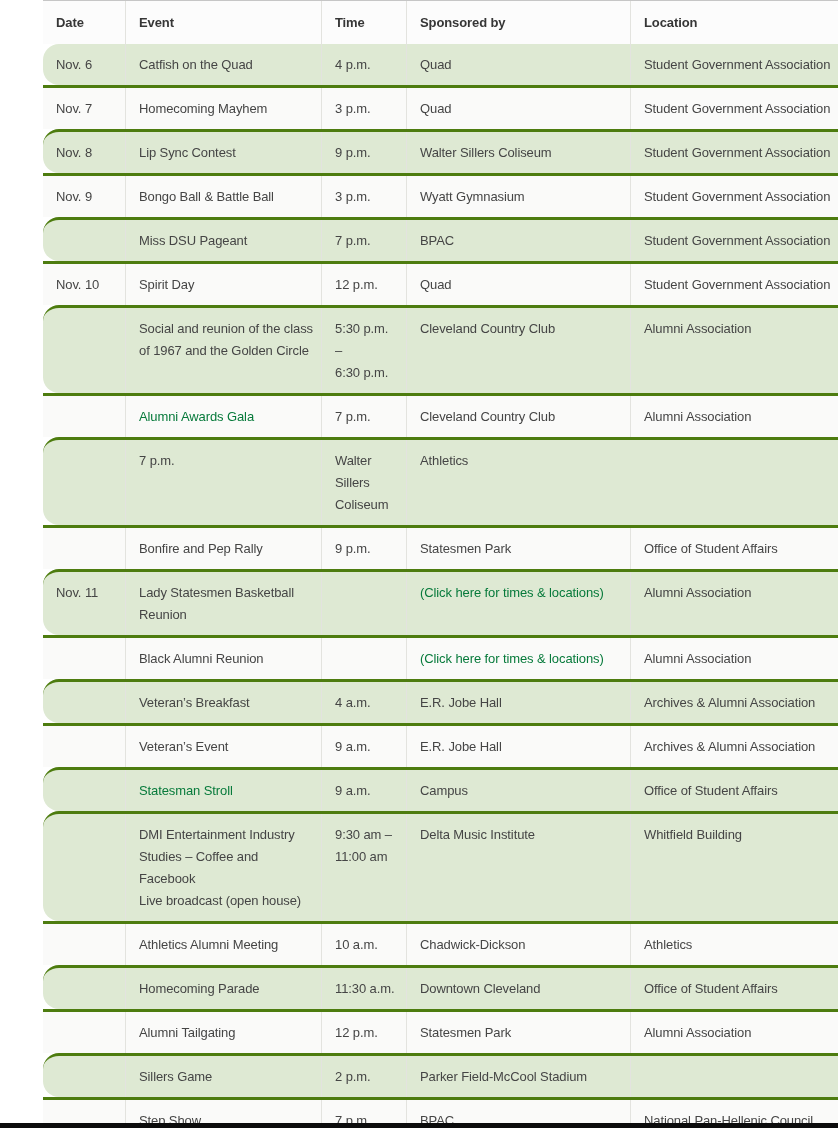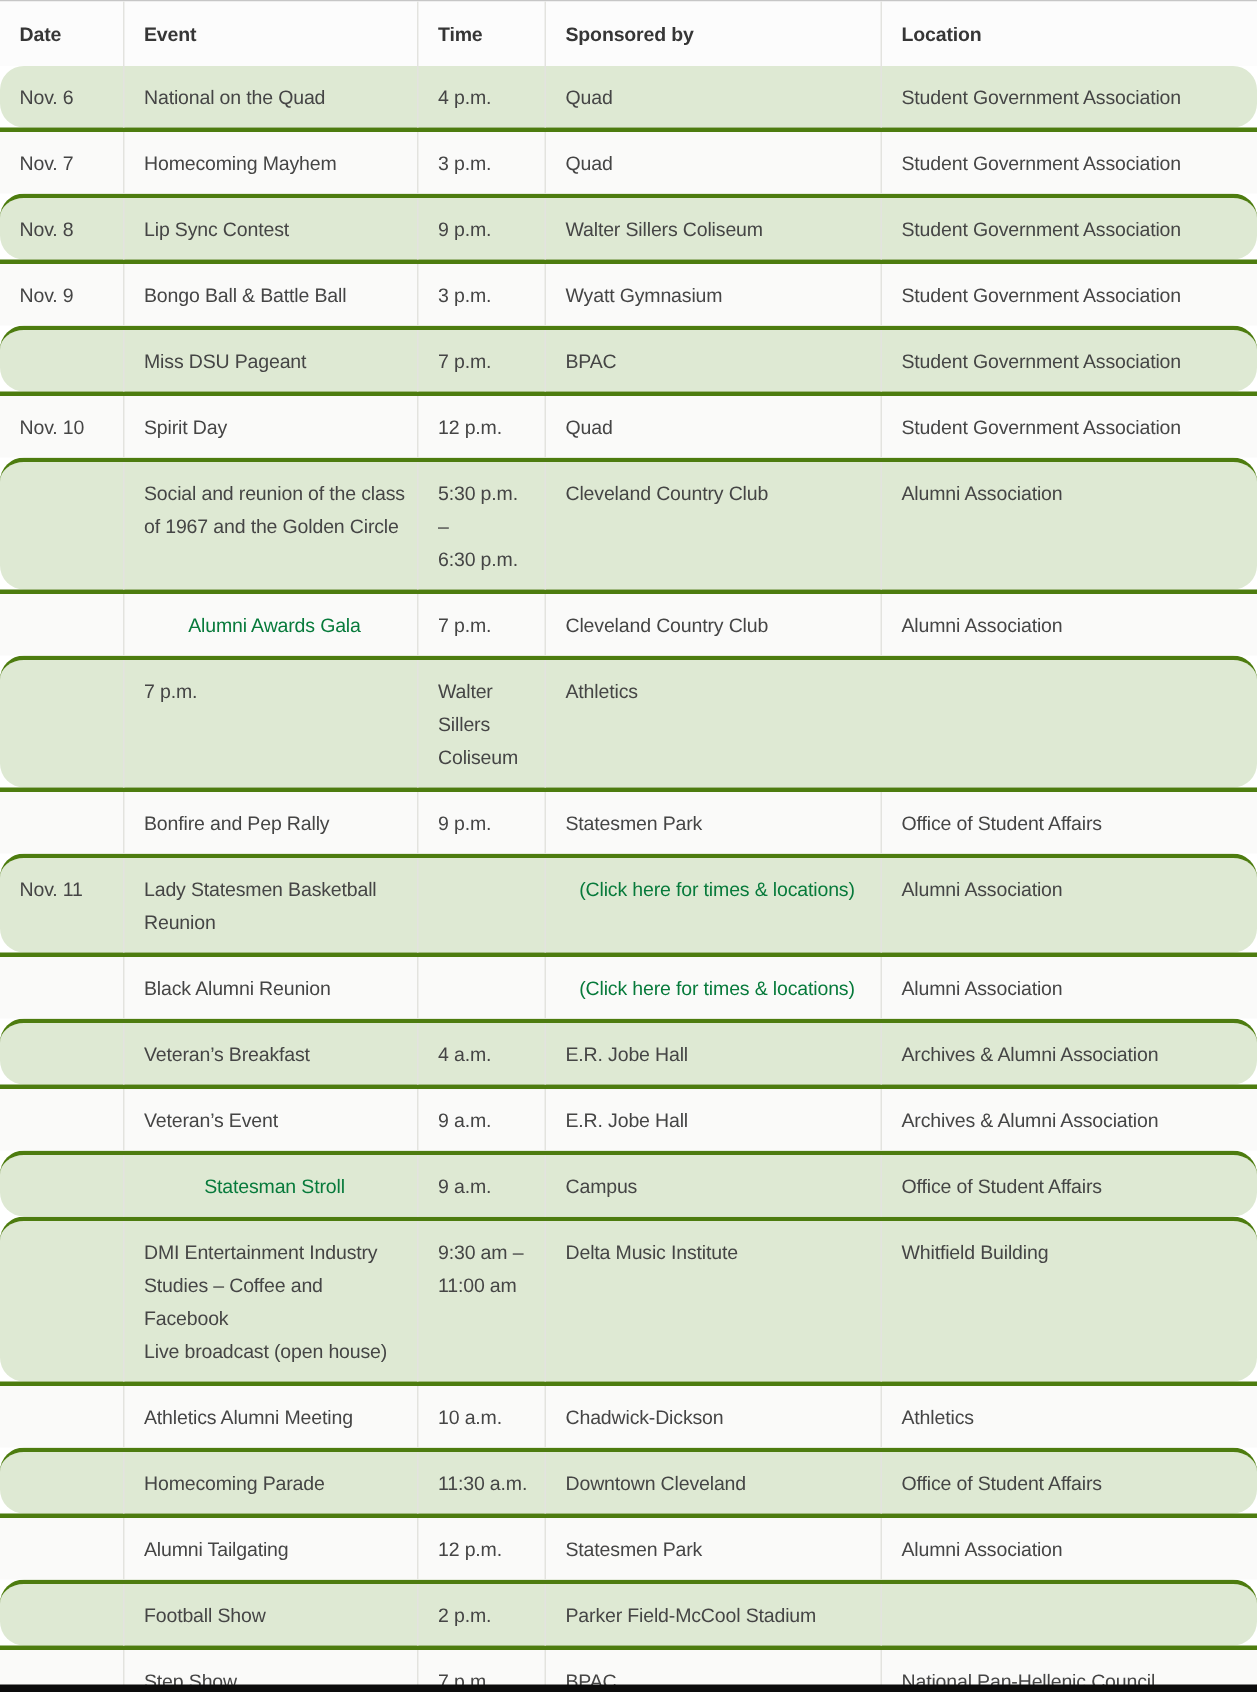--- a/index.html
+++ b/index.html
@@ -14,6 +14,7 @@
     height: 1128px;
     overflow: hidden;
     background: #ffffff;
+    padding-left: 43px;
   }
   .event-table {
     width: 838px;

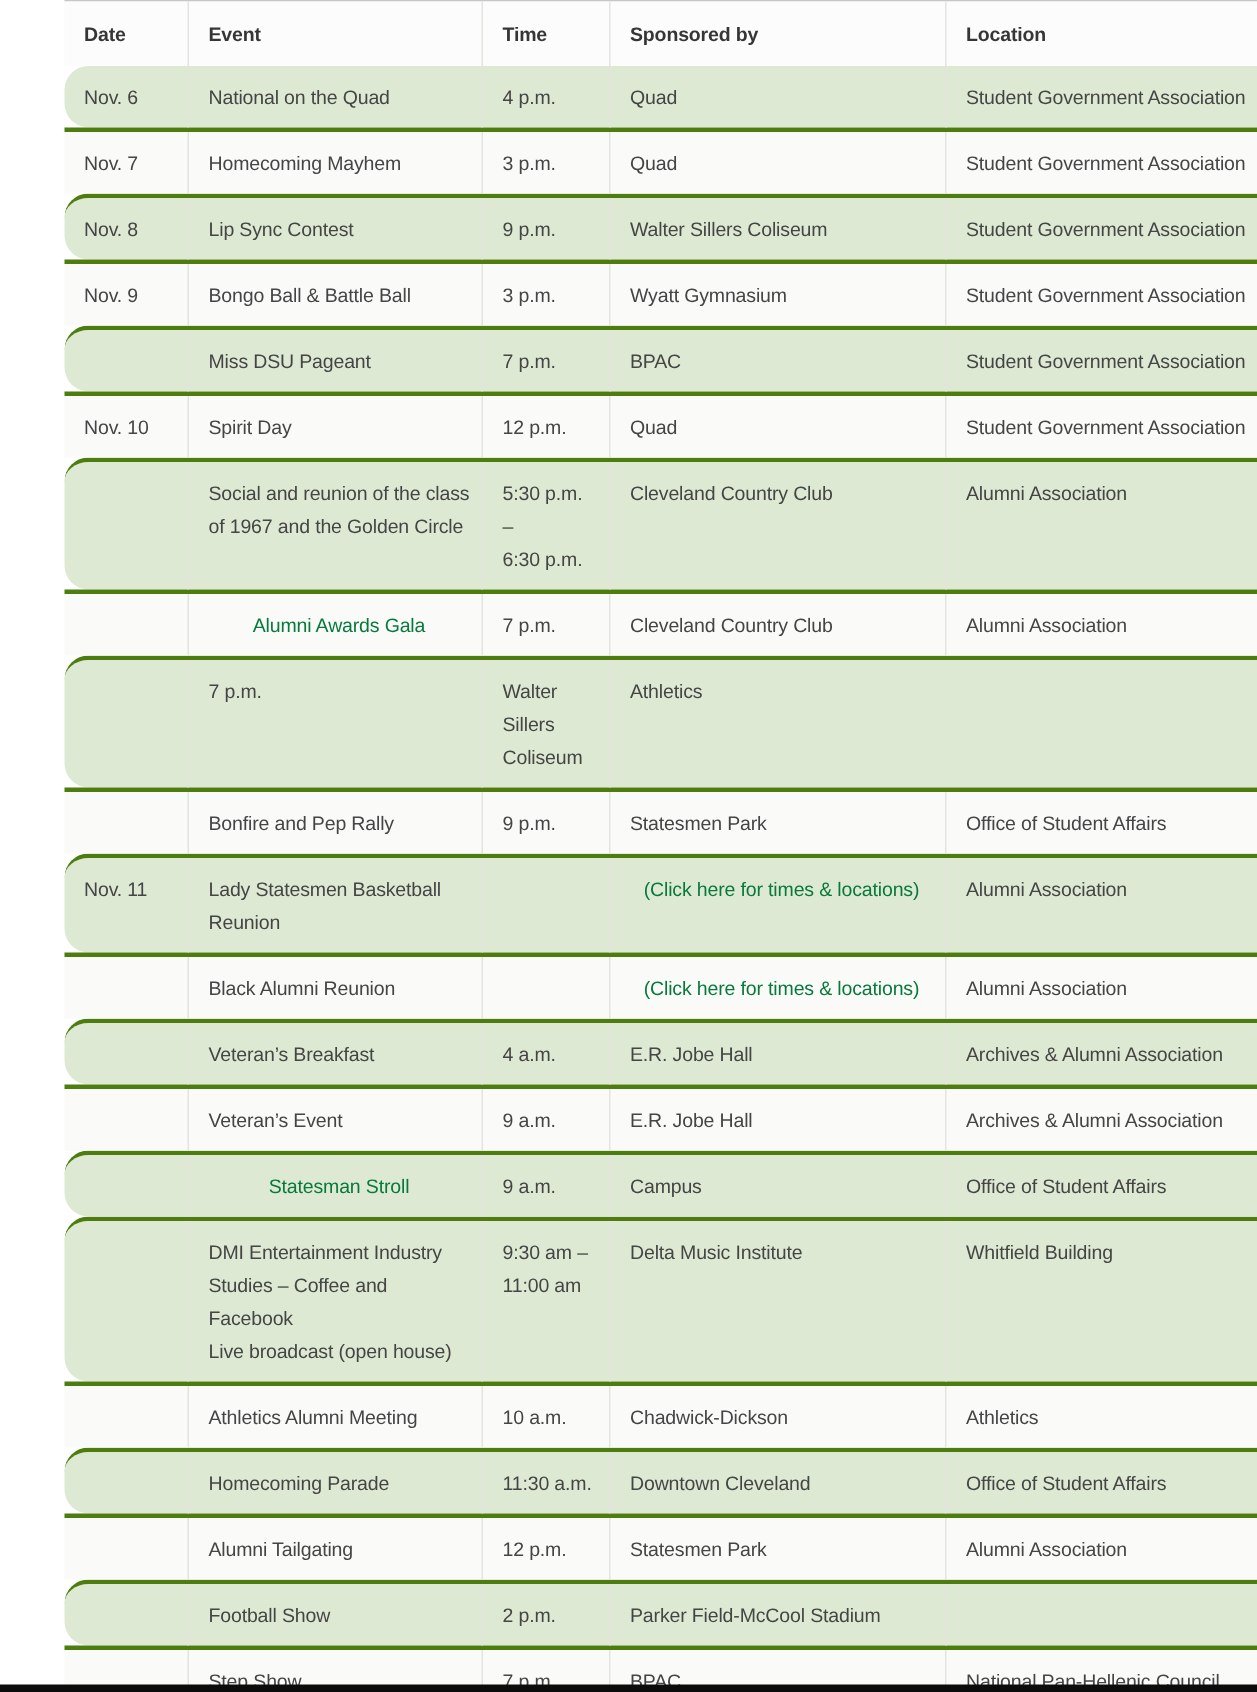--- a/index.html
+++ b/index.html
@@ -74,7 +74,7 @@
     <div id="table-body">
         <div class="row green">
     <div class="cell">Nov. 6</div>
-    <div class="cell">National on the Quad</div>
+    <div class="cell">Catfish on the Quad</div>
     <div class="cell">4 p.m.</div>
     <div class="cell">Quad</div>
     <div class="cell">Student Government Association</div>

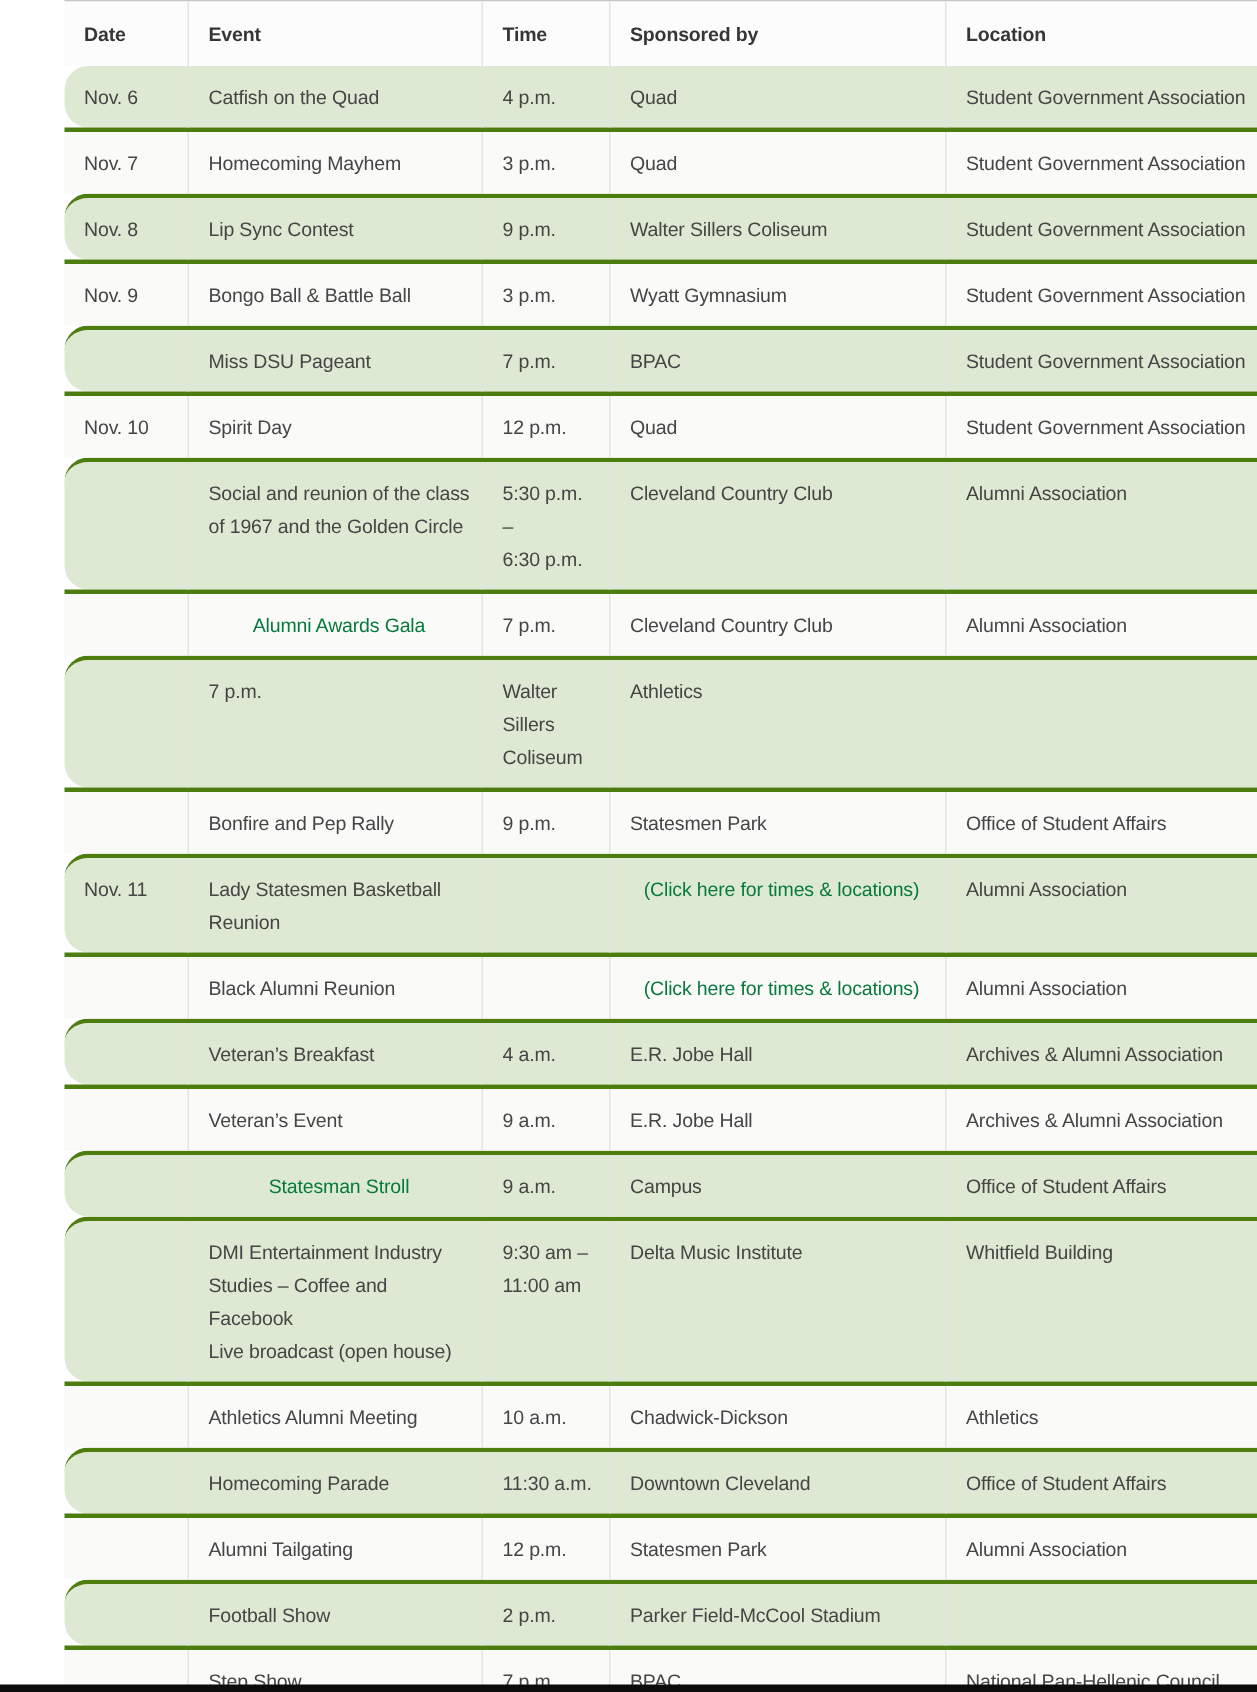--- a/index.html
+++ b/index.html
@@ -49,7 +49,7 @@
     overflow: hidden;
   }
   .cell + .cell { border-left: 1px solid #e3e3df; }
-  .cell.link { color: var(--link-green, #077a3b); cursor: pointer; text-align: center; }
+  .cell.link { color: var(--link-green, #077a3b); cursor: pointer; }
   .bottom-bar {
     position: absolute;
     left: 0;

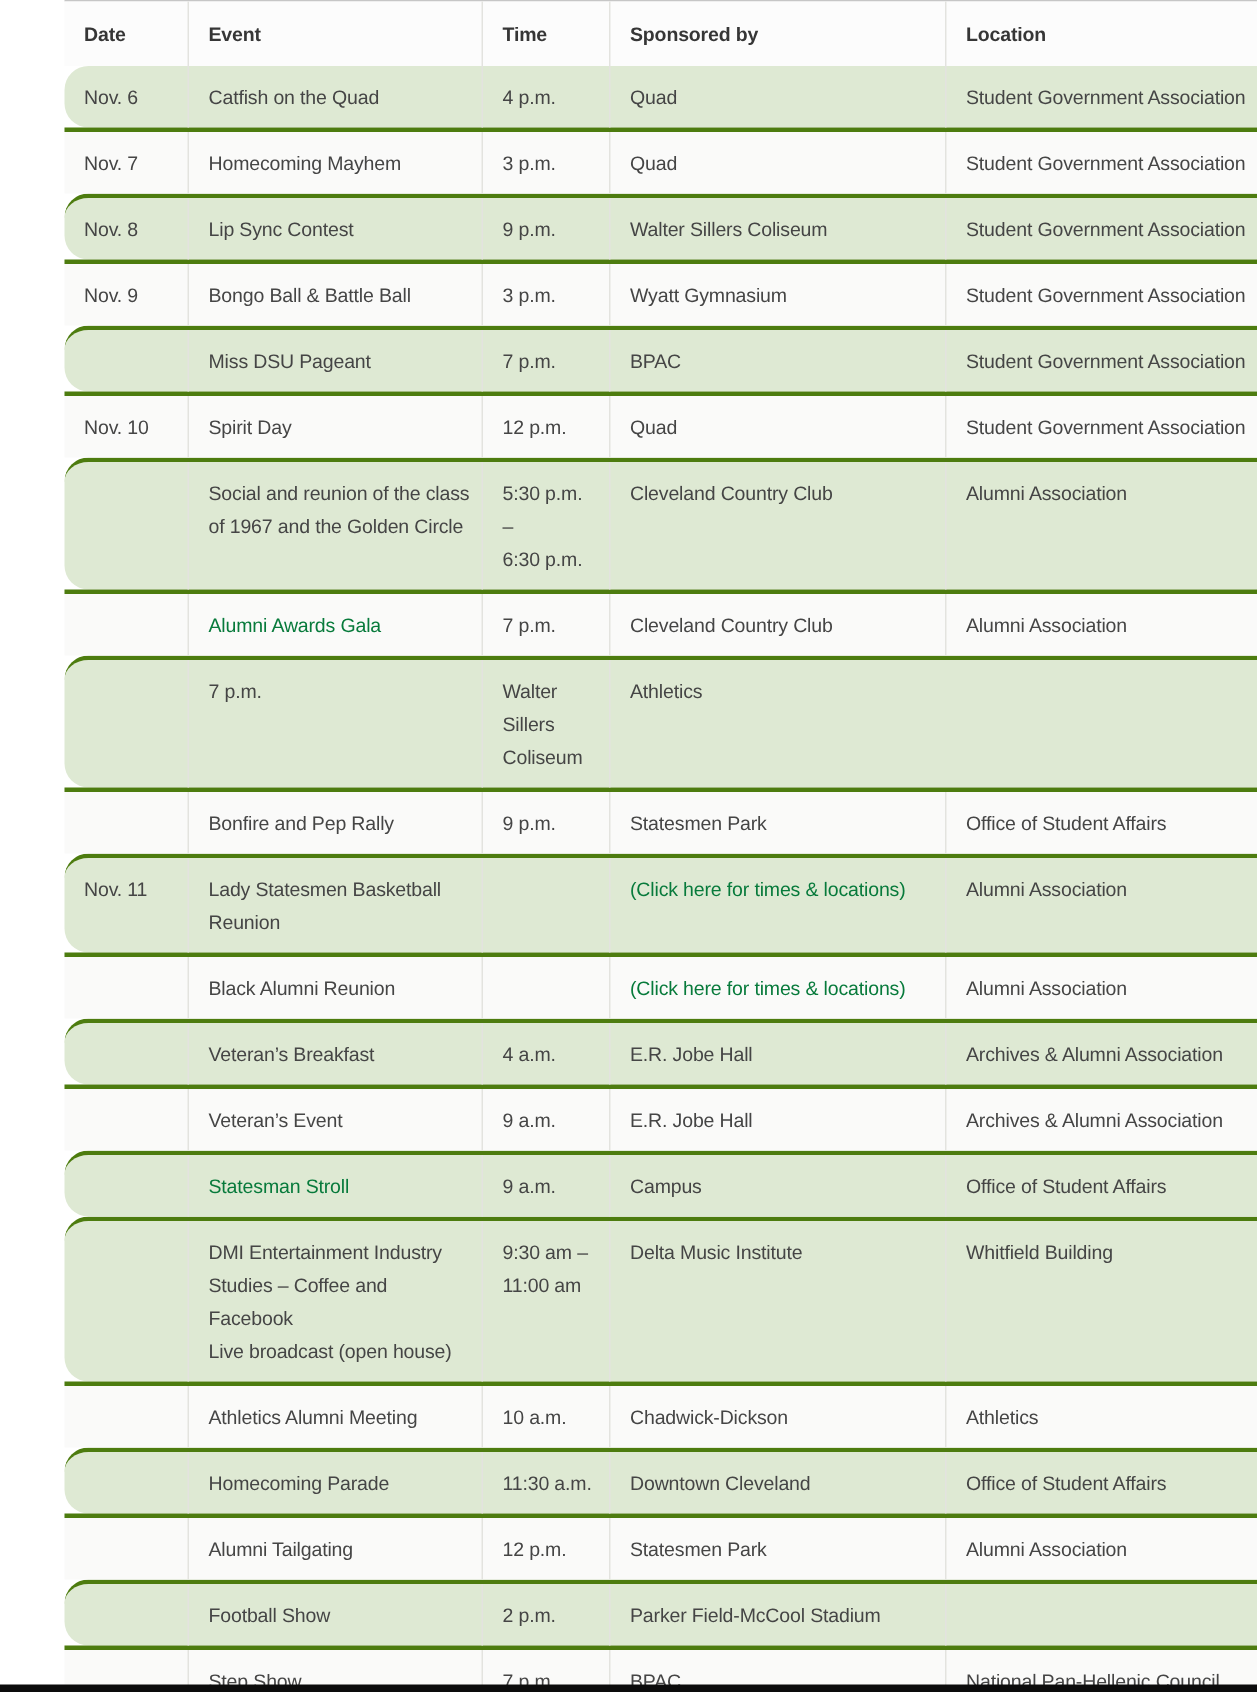--- a/index.html
+++ b/index.html
@@ -212,7 +212,7 @@
   </div>
         <div class="row green">
     <div class="cell"></div>
-    <div class="cell">Football Show</div>
+    <div class="cell">Sillers Game</div>
     <div class="cell">2 p.m.</div>
     <div class="cell">Parker Field-McCool Stadium</div>
     <div class="cell"></div>

